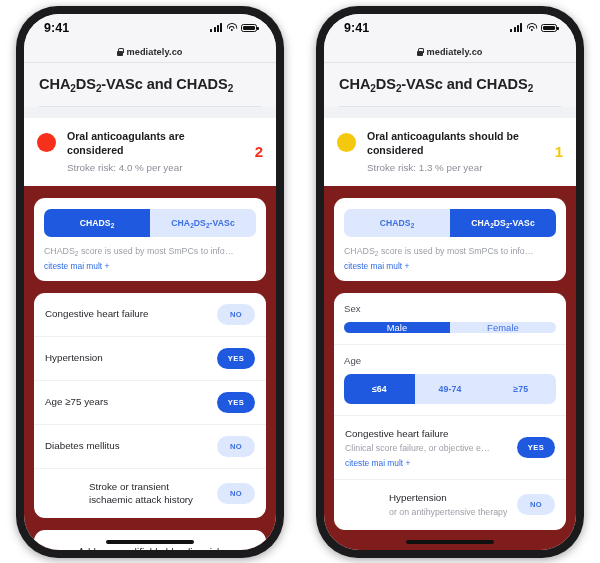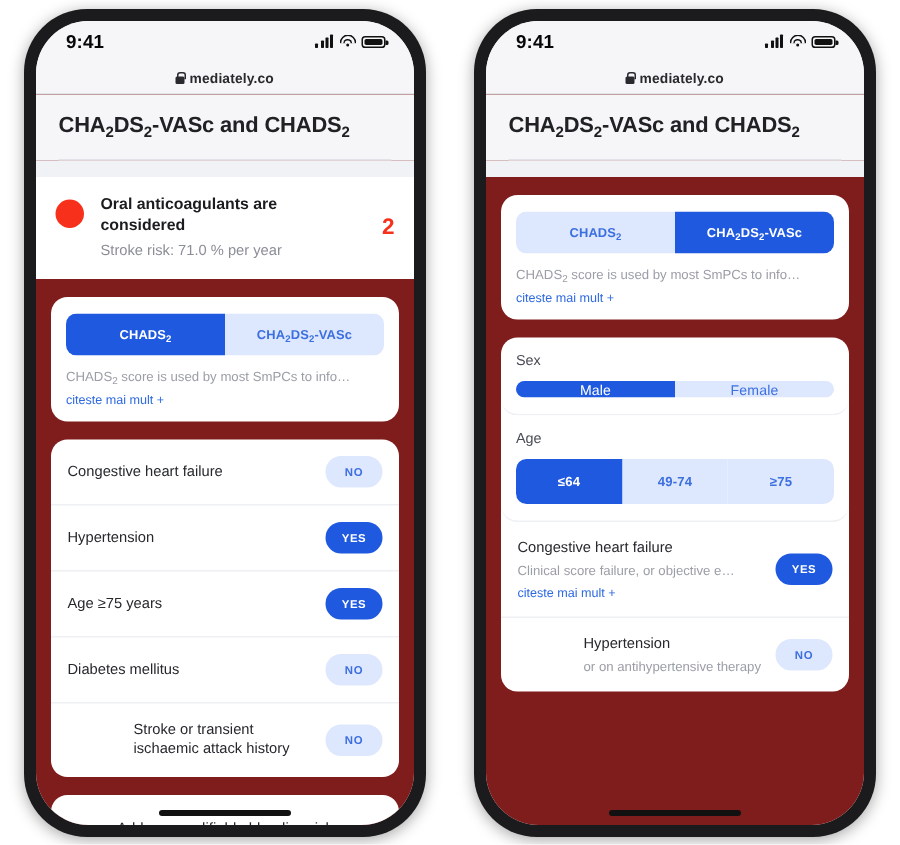--- a/index.html
+++ b/index.html
@@ -282,6 +282,14 @@
         </div>
         <div class="head-gap"></div>
 
+        <div class="banner">
+          <span class="dot" style="background:#F3C80D"></span>
+          <span class="banner-body">
+            <span class="banner-title" style="display:block">Oral anticoagulants should be considered</span>
+            <span class="banner-sub" style="display:block">Stroke risk: 1.3 % per year</span>
+          </span>
+          <span class="banner-score" style="color:#F3C80D">1</span>
+        </div>
 
         <div class="card">
           <div class="card-pad">

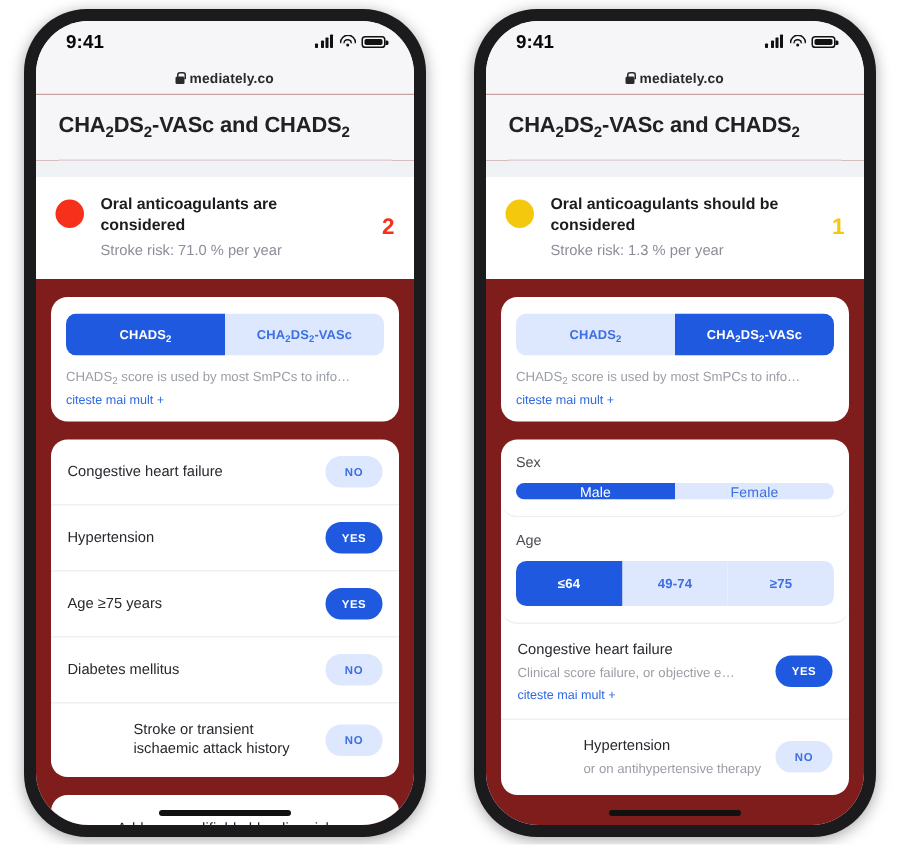--- a/index.html
+++ b/index.html
@@ -189,7 +189,7 @@
           <span class="dot" style="background:#F7301B"></span>
           <span class="banner-body">
             <span class="banner-title" style="display:block">Oral anticoagulants are considered</span>
-            <span class="banner-sub" style="display:block">Stroke risk: 71.0 % per year</span>
+            <span class="banner-sub" style="display:block">Stroke risk: 4.0 % per year</span>
           </span>
           <span class="banner-score" style="color:#F7301B">2</span>
         </div>

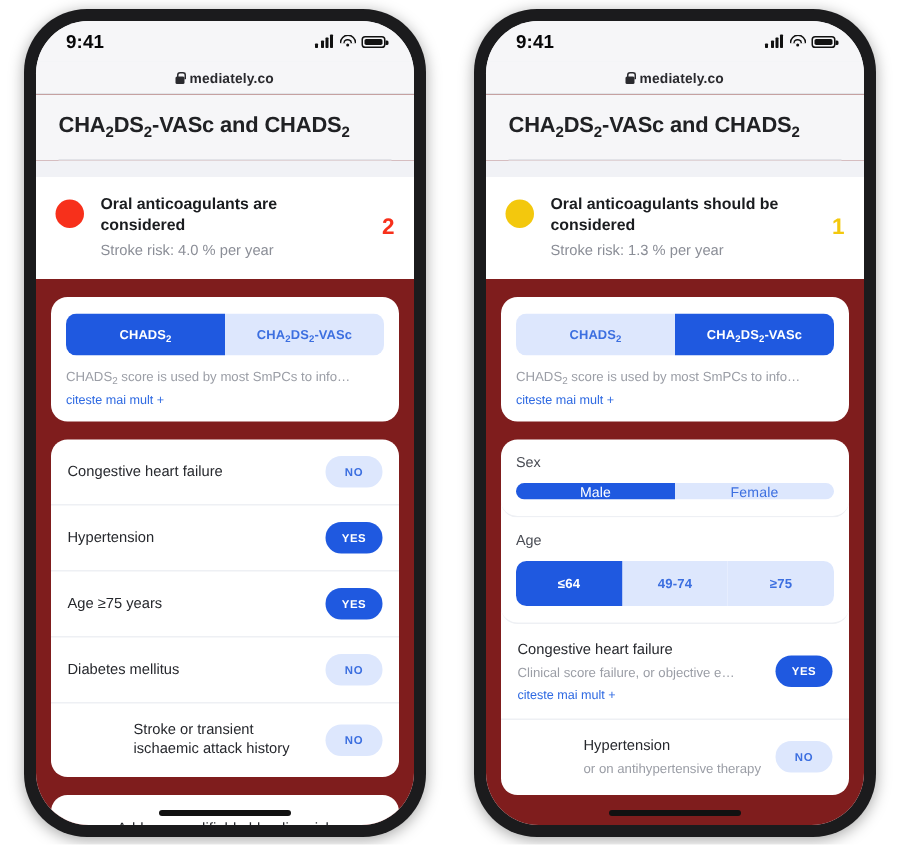--- a/index.html
+++ b/index.html
@@ -113,7 +113,7 @@
   .more { font-size: 8.4px; color: #2f6ae2; margin-top: 3px; }
 
   .field-label { font-size: 9.6px; color: #4a4d55; margin-bottom: 8px; }
-  .field-block { padding: 10px 10px 11px; border-bottom: 1px solid #eef0f4; border-radius: 11px; }
+  .field-block { padding: 10px 10px 11px; border-bottom: 1px solid #eef0f4; }
   .field-block:last-child { border-bottom: none; }
 
   

